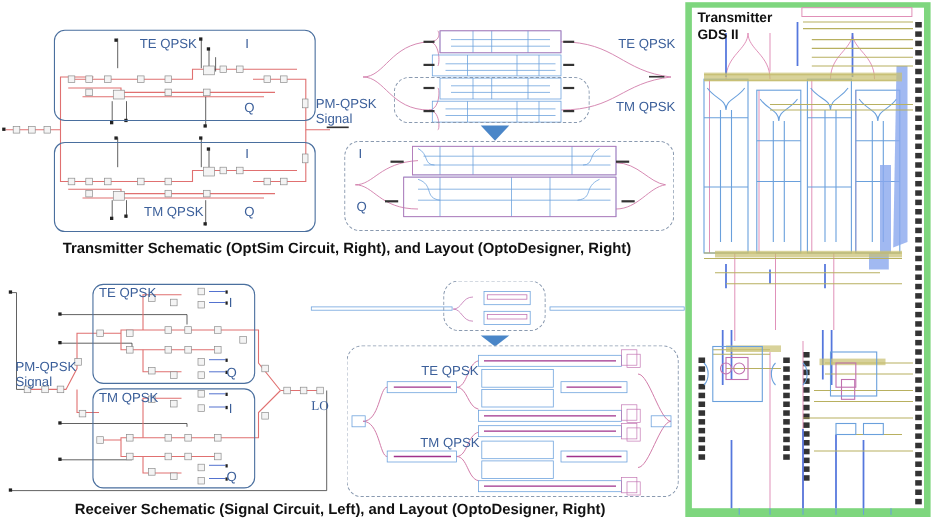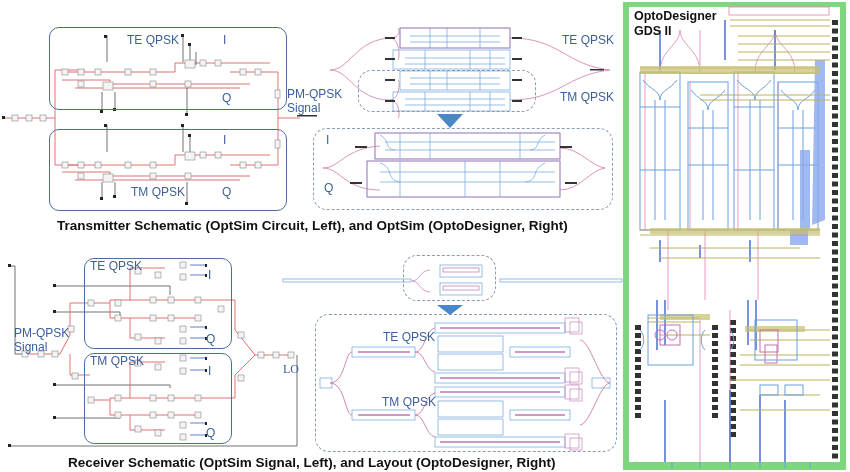--- a/index.html
+++ b/index.html
@@ -497,7 +497,7 @@
     </g>
   </svg>
   <div class="gds-title" style="left:634px;top:9px;">
-    <div>OptoDesigner</div>
+    <div>Transmitter</div>
     <div>GDS II</div>
   </div>
 </div>

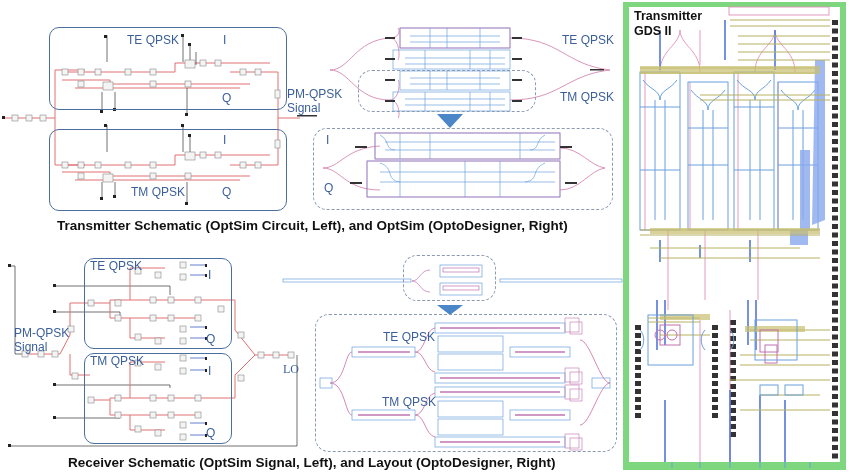--- a/index.html
+++ b/index.html
@@ -168,7 +168,7 @@
   <div class="lbl" style="left:324px;top:181px;">Q</div>
 </div>
 
-<div class="caption" style="left:57px;top:218px;">Transmitter Schematic (OptSim Circuit, Left), and OptSim (OptoDesigner, Right)</div>
+<div class="caption" style="left:57px;top:218px;">Transmitter Schematic (OptSim Circuit, Right), and Layout (OptoDesigner, Right)</div>
 
 <div>
   <svg width="310" height="230" viewBox="0 240 310 230" style="top:240px;">

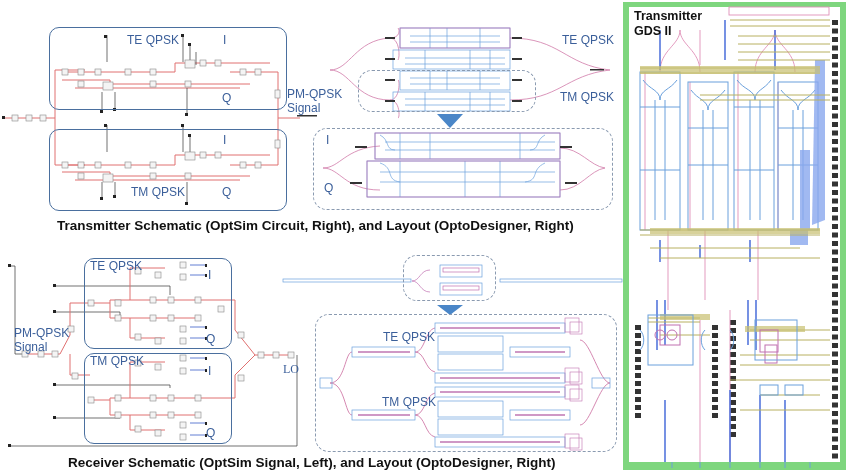--- a/index.html
+++ b/index.html
@@ -330,7 +330,7 @@
   <div class="lbl" style="left:382px;top:395px;">TM QPSK</div>
 </div>
 
-<div class="caption" style="left:68px;top:455px;">Receiver Schematic (OptSim Signal, Left), and Layout (OptoDesigner, Right)</div>
+<div class="caption" style="left:68px;top:455px;">Receiver Schematic (Signal Circuit, Left), and Layout (OptoDesigner, Right)</div>
 
 <div>
   <div class="abs" style="left:623px;top:2px;width:223px;height:468px;background:#7ed67e;"></div>

